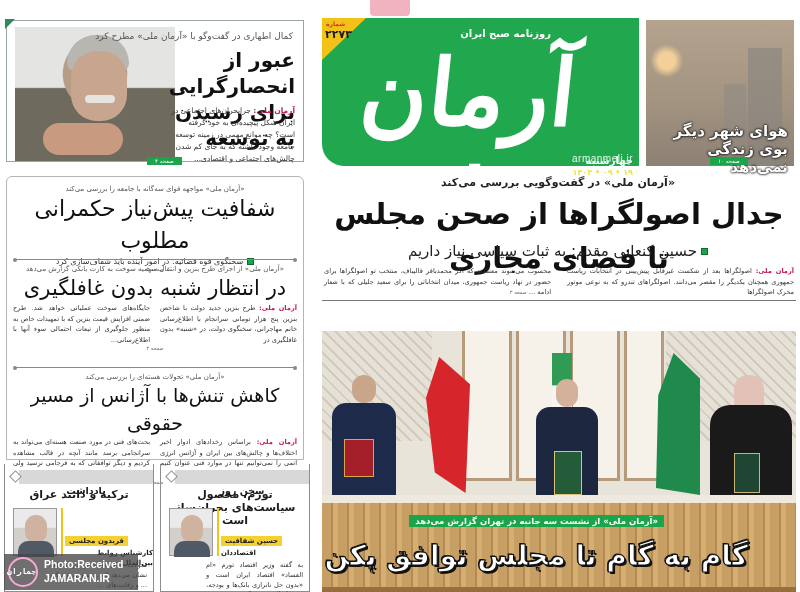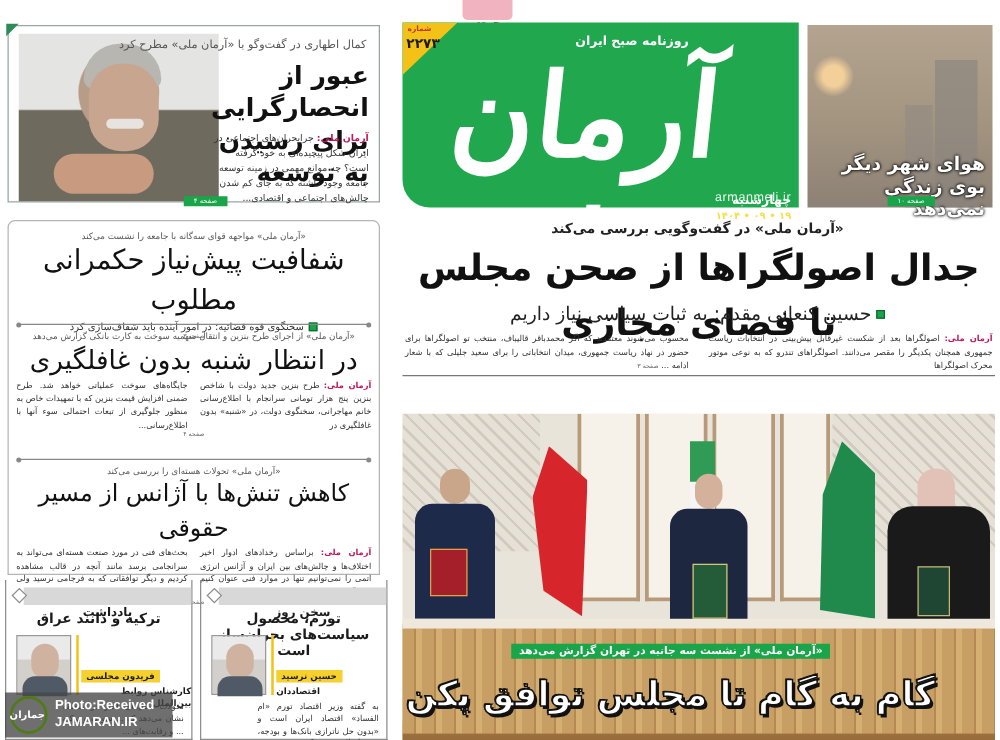--- a/index.html
+++ b/index.html
@@ -182,7 +182,7 @@
 <div class="abs leftcol">
 
   <div class="abs" style="left:6px; right:6px; top:8px;">
-    <div class="story-kicker">«آرمان ملی» مواجهه قوای سه‌گانه با جامعه را نشست می‌کند</div>
+    <div class="story-kicker">«آرمان ملی» مواجهه قوای سه‌گانه با جامعه را بررسی می‌کند</div>
     <div class="story-head" style="font-size:22px; line-height:32px;">شفافیت پیش‌نیاز حکمرانی مطلوب</div>
     <div class="story-sub"><span class="sq"></span><span>سخنگوی قوه قضائیه: در امور آینده باید شفاف‌سازی کرد</span></div>
     <div class="pg">صفحه ۳</div>

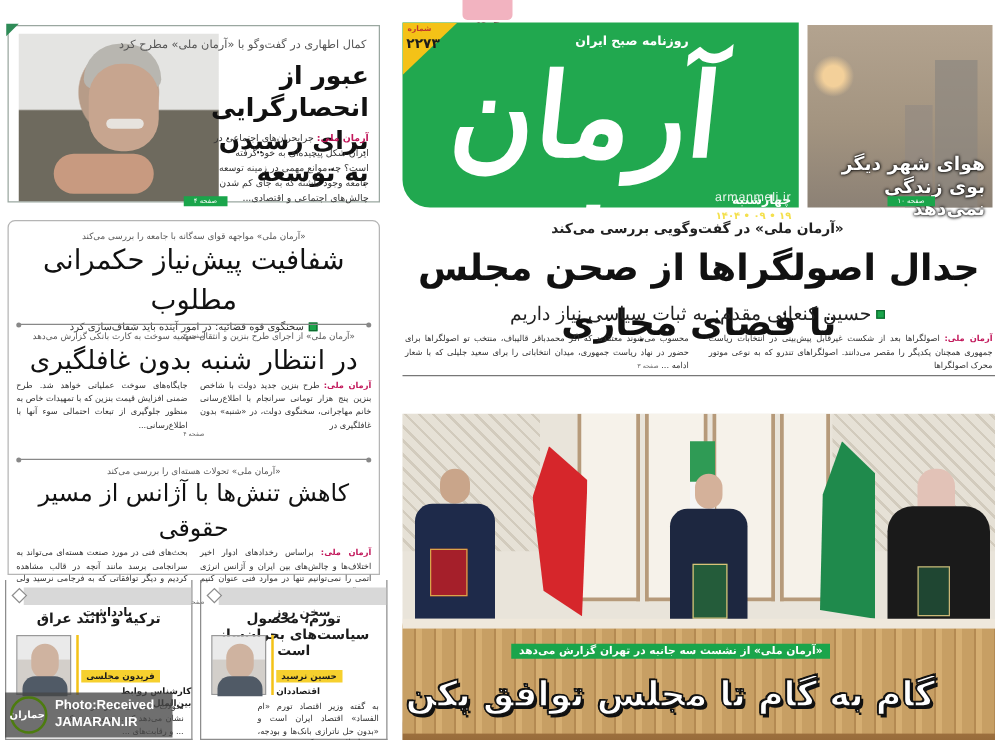--- a/index.html
+++ b/index.html
@@ -222,7 +222,7 @@
       <div class="suit"></div>
     </div>
   <div class="vline"></div>
-  <div class="name">حسین نرسید</div>
+  <div class="name">حسین شفافیت</div>
   <div class="role">اقتصاددان</div>
   <div class="text">به گفته وزیر اقتصاد تورم «ام الفساد» اقتصاد ایران است و «بدون حل ناترازی بانک‌ها و بودجه، هیچ اصلاحی در کشور به نتیجه نمی‌رسد». این اظهار راغفر در حالی بیان می‌شود که مهم‌تر از هر چیزی...</div>
 </div>

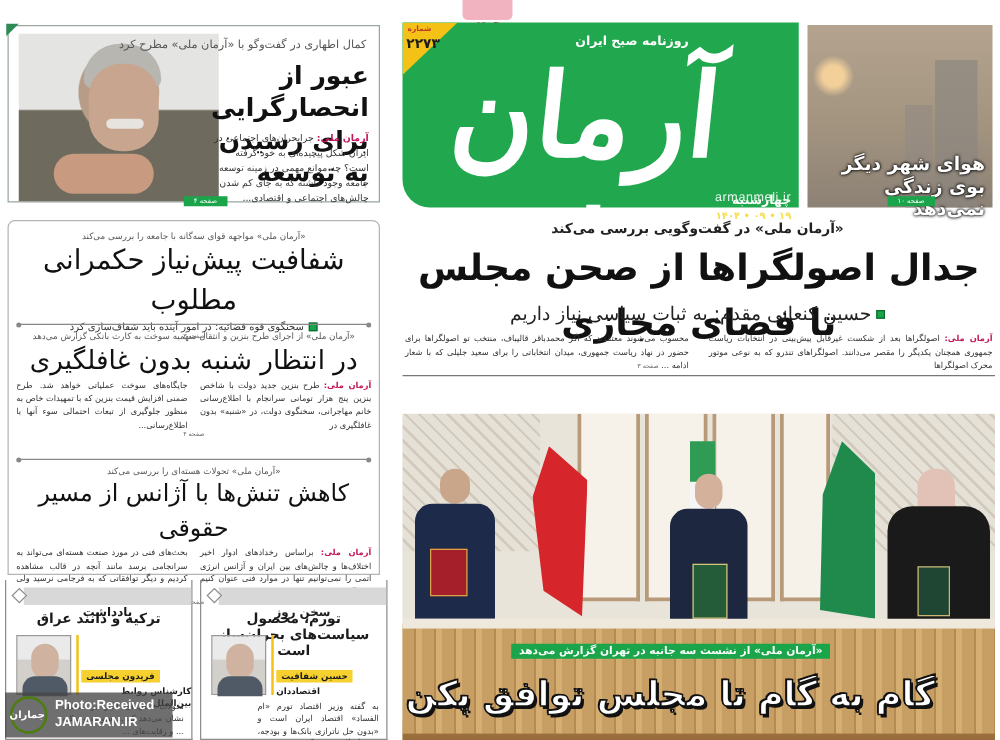--- a/index.html
+++ b/index.html
@@ -92,7 +92,7 @@
   .opbox .text { position:absolute; left:4px; right:6px; top:97px; font-size:6.6px; line-height:9.8px; color:#333; text-align:justify;padding-left:41px; }
 
   .watermark { left:4px; top:554px; width:134px; height:36px; background:rgba(70,70,70,0.78); }
-  .watermark .logo-c { position:absolute; left:4px; top:3px; width:30px; height:30px; border:2px solid #4d7c0f; border-radius:50%; }
+  .watermark .logo-c { position:absolute; left:4px; top:3px; width:30px; height:30px; border:2px solid #f9a8d4; border-radius:50%;font-family:Liberation Mono, monospace; }
   .watermark .logo-c span { display:block; font-size:8px; color:#fff; text-align:center; line-height:26px; font-weight:bold; }
   .watermark .l1, .watermark .l2 { position:absolute; left:40px; font-family:"Liberation Sans", sans-serif; color:#fff; direction:ltr; font-size:10.5px; line-height:13px; font-weight:bold; }
   .watermark .l1 { top:4px; } .watermark .l2 { top:18px; }

